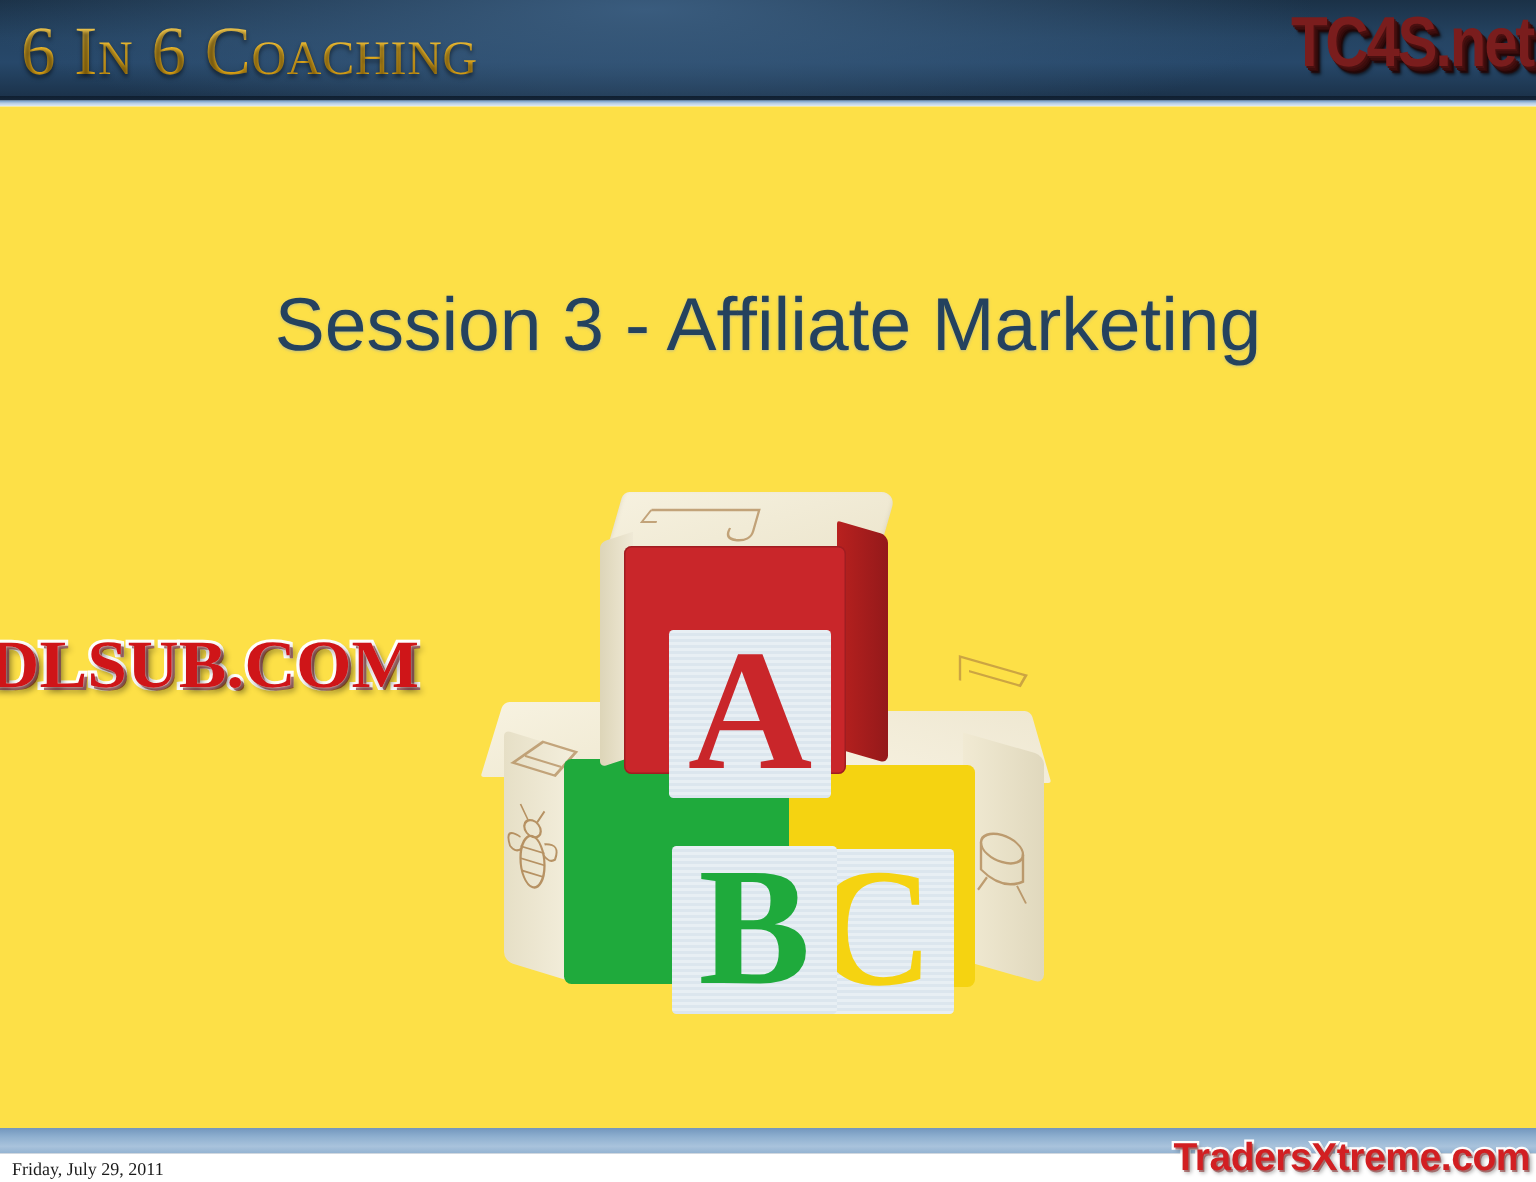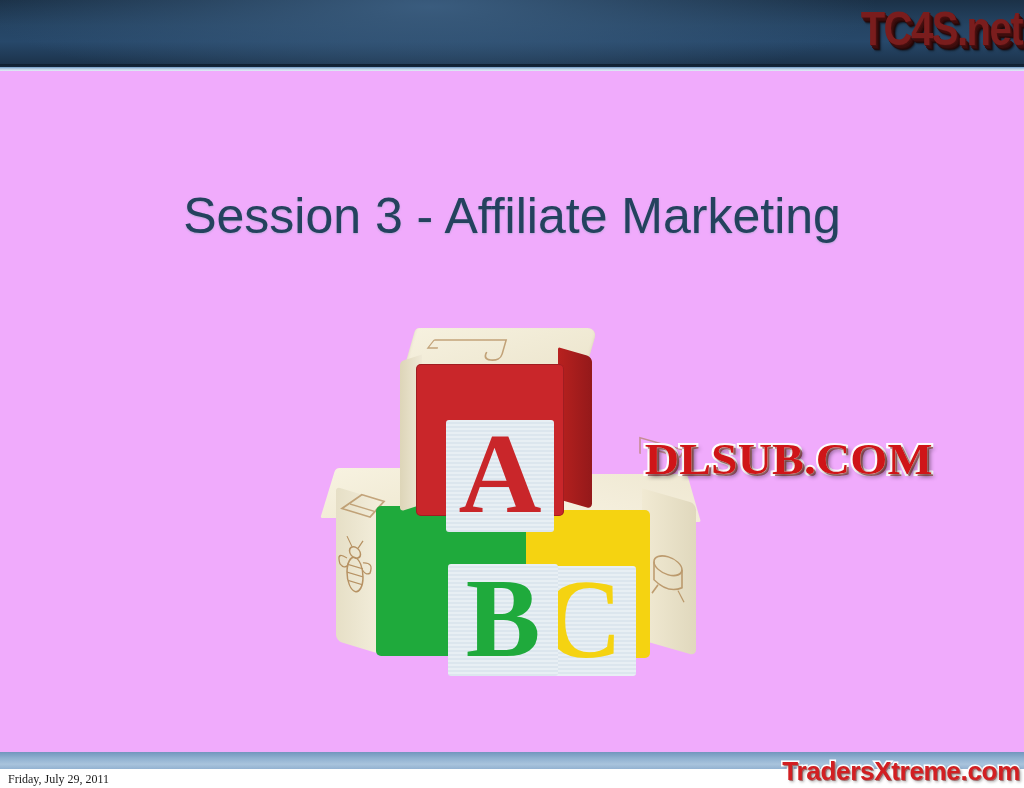--- a/index.html
+++ b/index.html
@@ -324,6 +324,7 @@
 <body>
 
 <div class="header-banner">
+  <div class="header-title">6 In 6 Coaching</div>
   <div class="brand-logo">TC4S.net</div>
 </div>
 <div class="header-rule"></div>

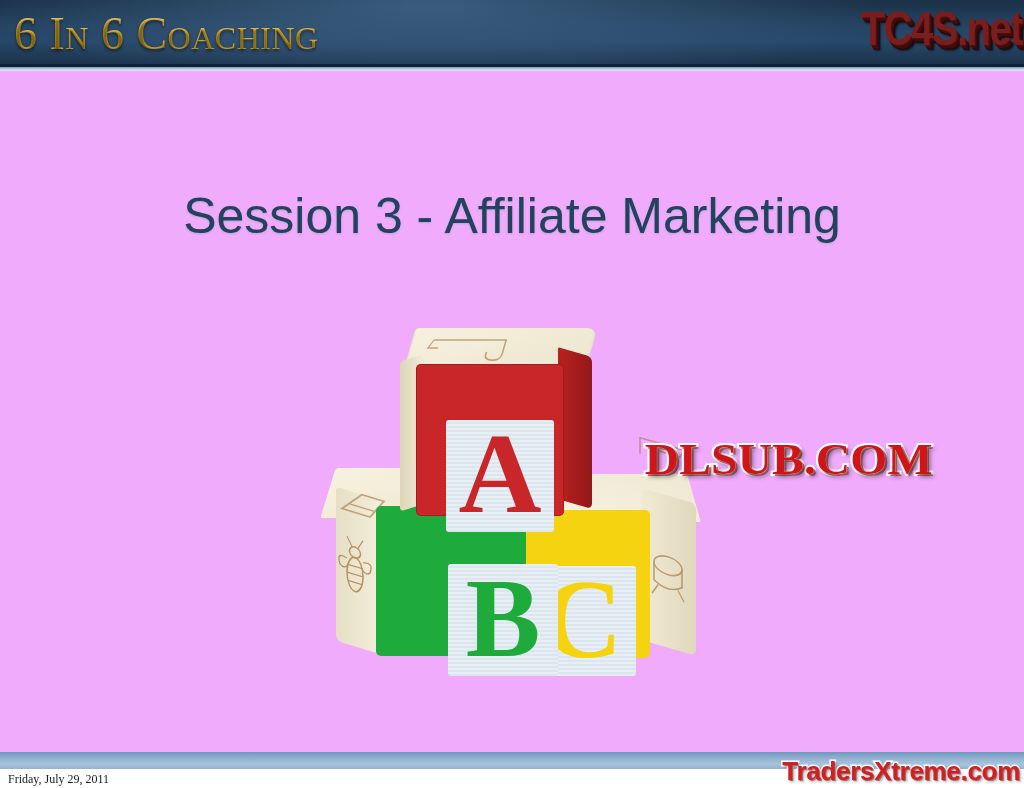--- a/index.html
+++ b/index.html
@@ -88,7 +88,7 @@
     left: 0; top: 71px;
     width: 1024px;
     height: 681px;
-    background: #f0abfc;
+    background: #fde047;
   }
 
   .slide-title {

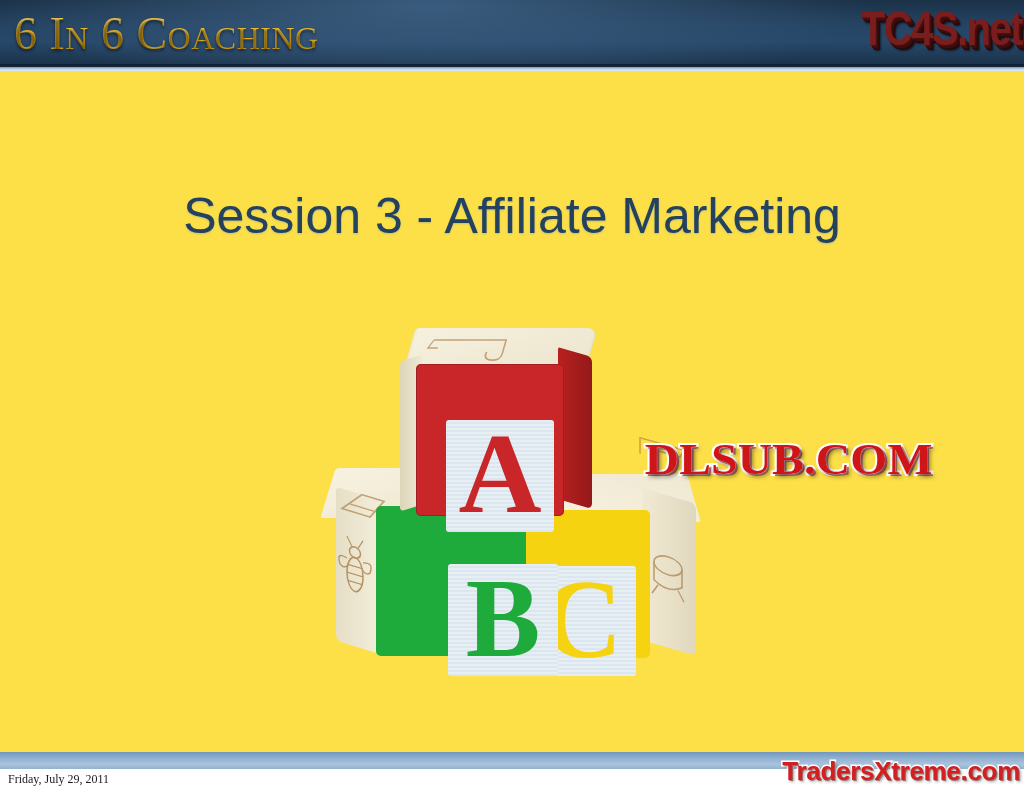--- a/index.html
+++ b/index.html
@@ -254,9 +254,9 @@
   .watermark {
     position: absolute;
     left: 0;
-    top: 363px;
+    top: 347px;
     width: 924px;
-    text-align: right;
+    text-align: left;
     pointer-events: none;
   }
   .watermark-text {

